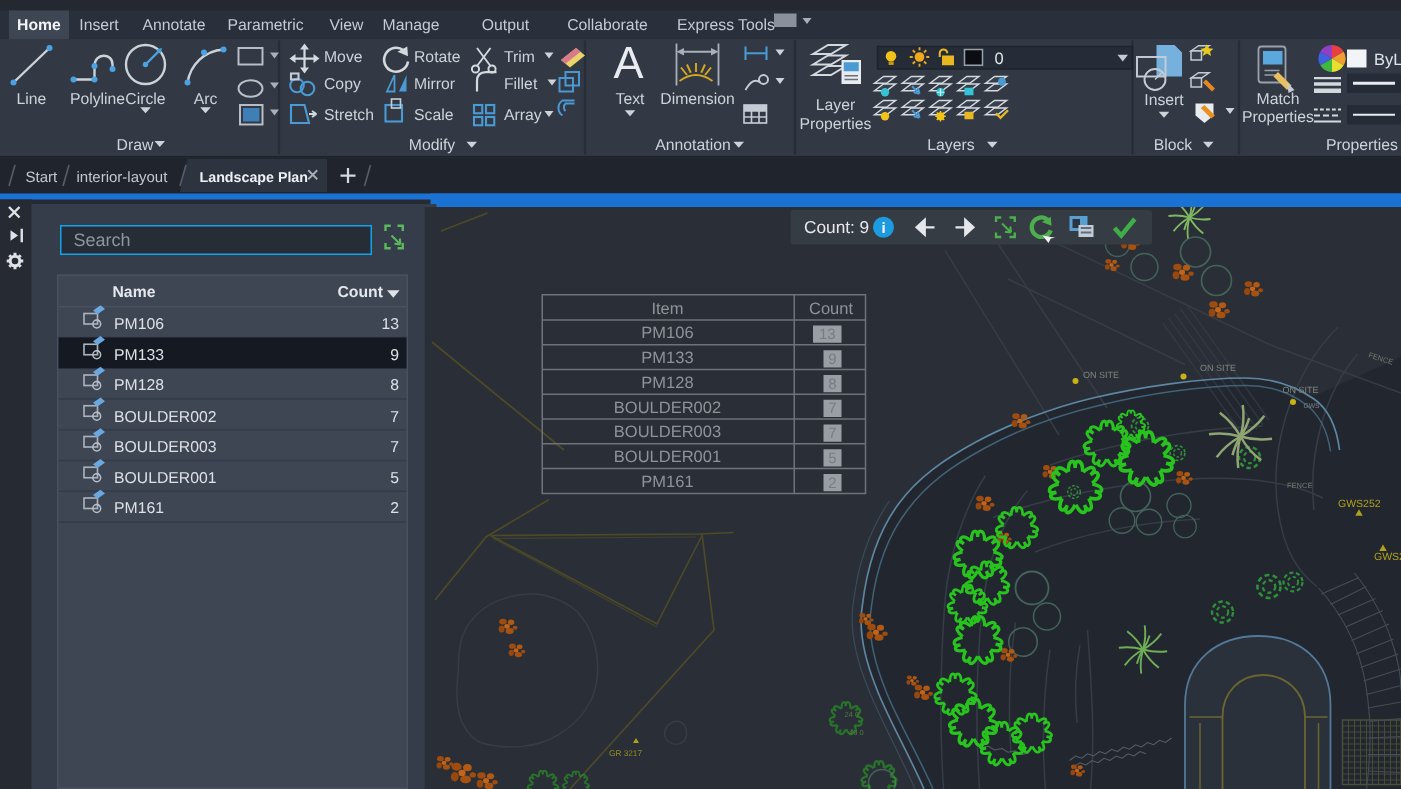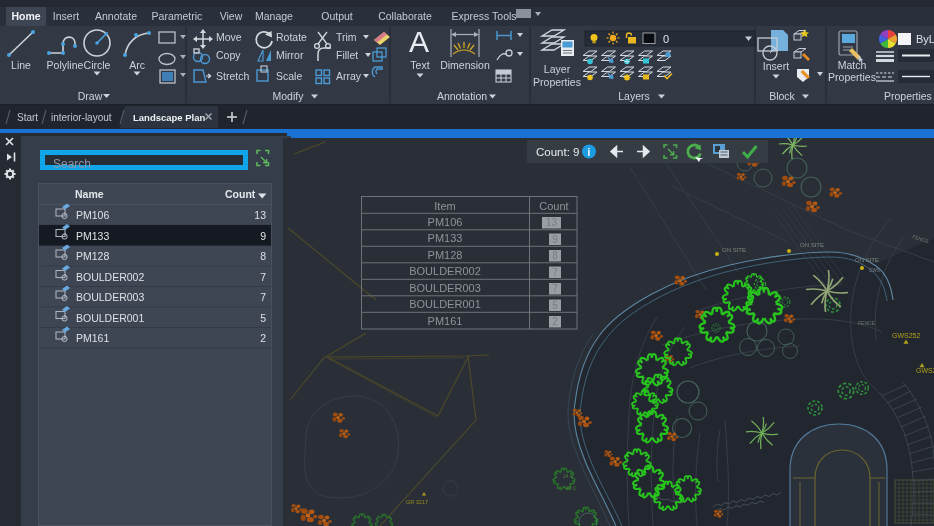--- a/index.html
+++ b/index.html
@@ -14,7 +14,7 @@
   #lstrip{left:0;top:133px;width:21px;height:393px;background:#262b33;}
   #lpanel{left:21px;top:136px;width:270px;height:390px;background:#363d4a;}
   #listbox{left:38px;top:183px;width:234px;height:343px;background:#3e4654;border:1px solid #49505e;box-sizing:border-box;}
-  #searchbox{left:40px;top:150px;width:208px;height:20px;background:#272d37;border:5px solid #0ea5e9;box-sizing:border-box;color:#8d95a2;font-size:12px;line-height:18px;padding-left:8px;}
+  #searchbox{left:40px;top:150px;width:208px;height:20px;background:#272d37;border:1px solid #0ea5e9;box-sizing:border-box;color:#8d95a2;font-size:12px;line-height:18px;padding-left:8px;}
   #drawwrap{left:283px;top:138px;width:651px;height:388px;}
   #counttb{left:527px;top:140px;width:241px;height:23px;background:#363c44;border-radius:2px;}
 </style>

